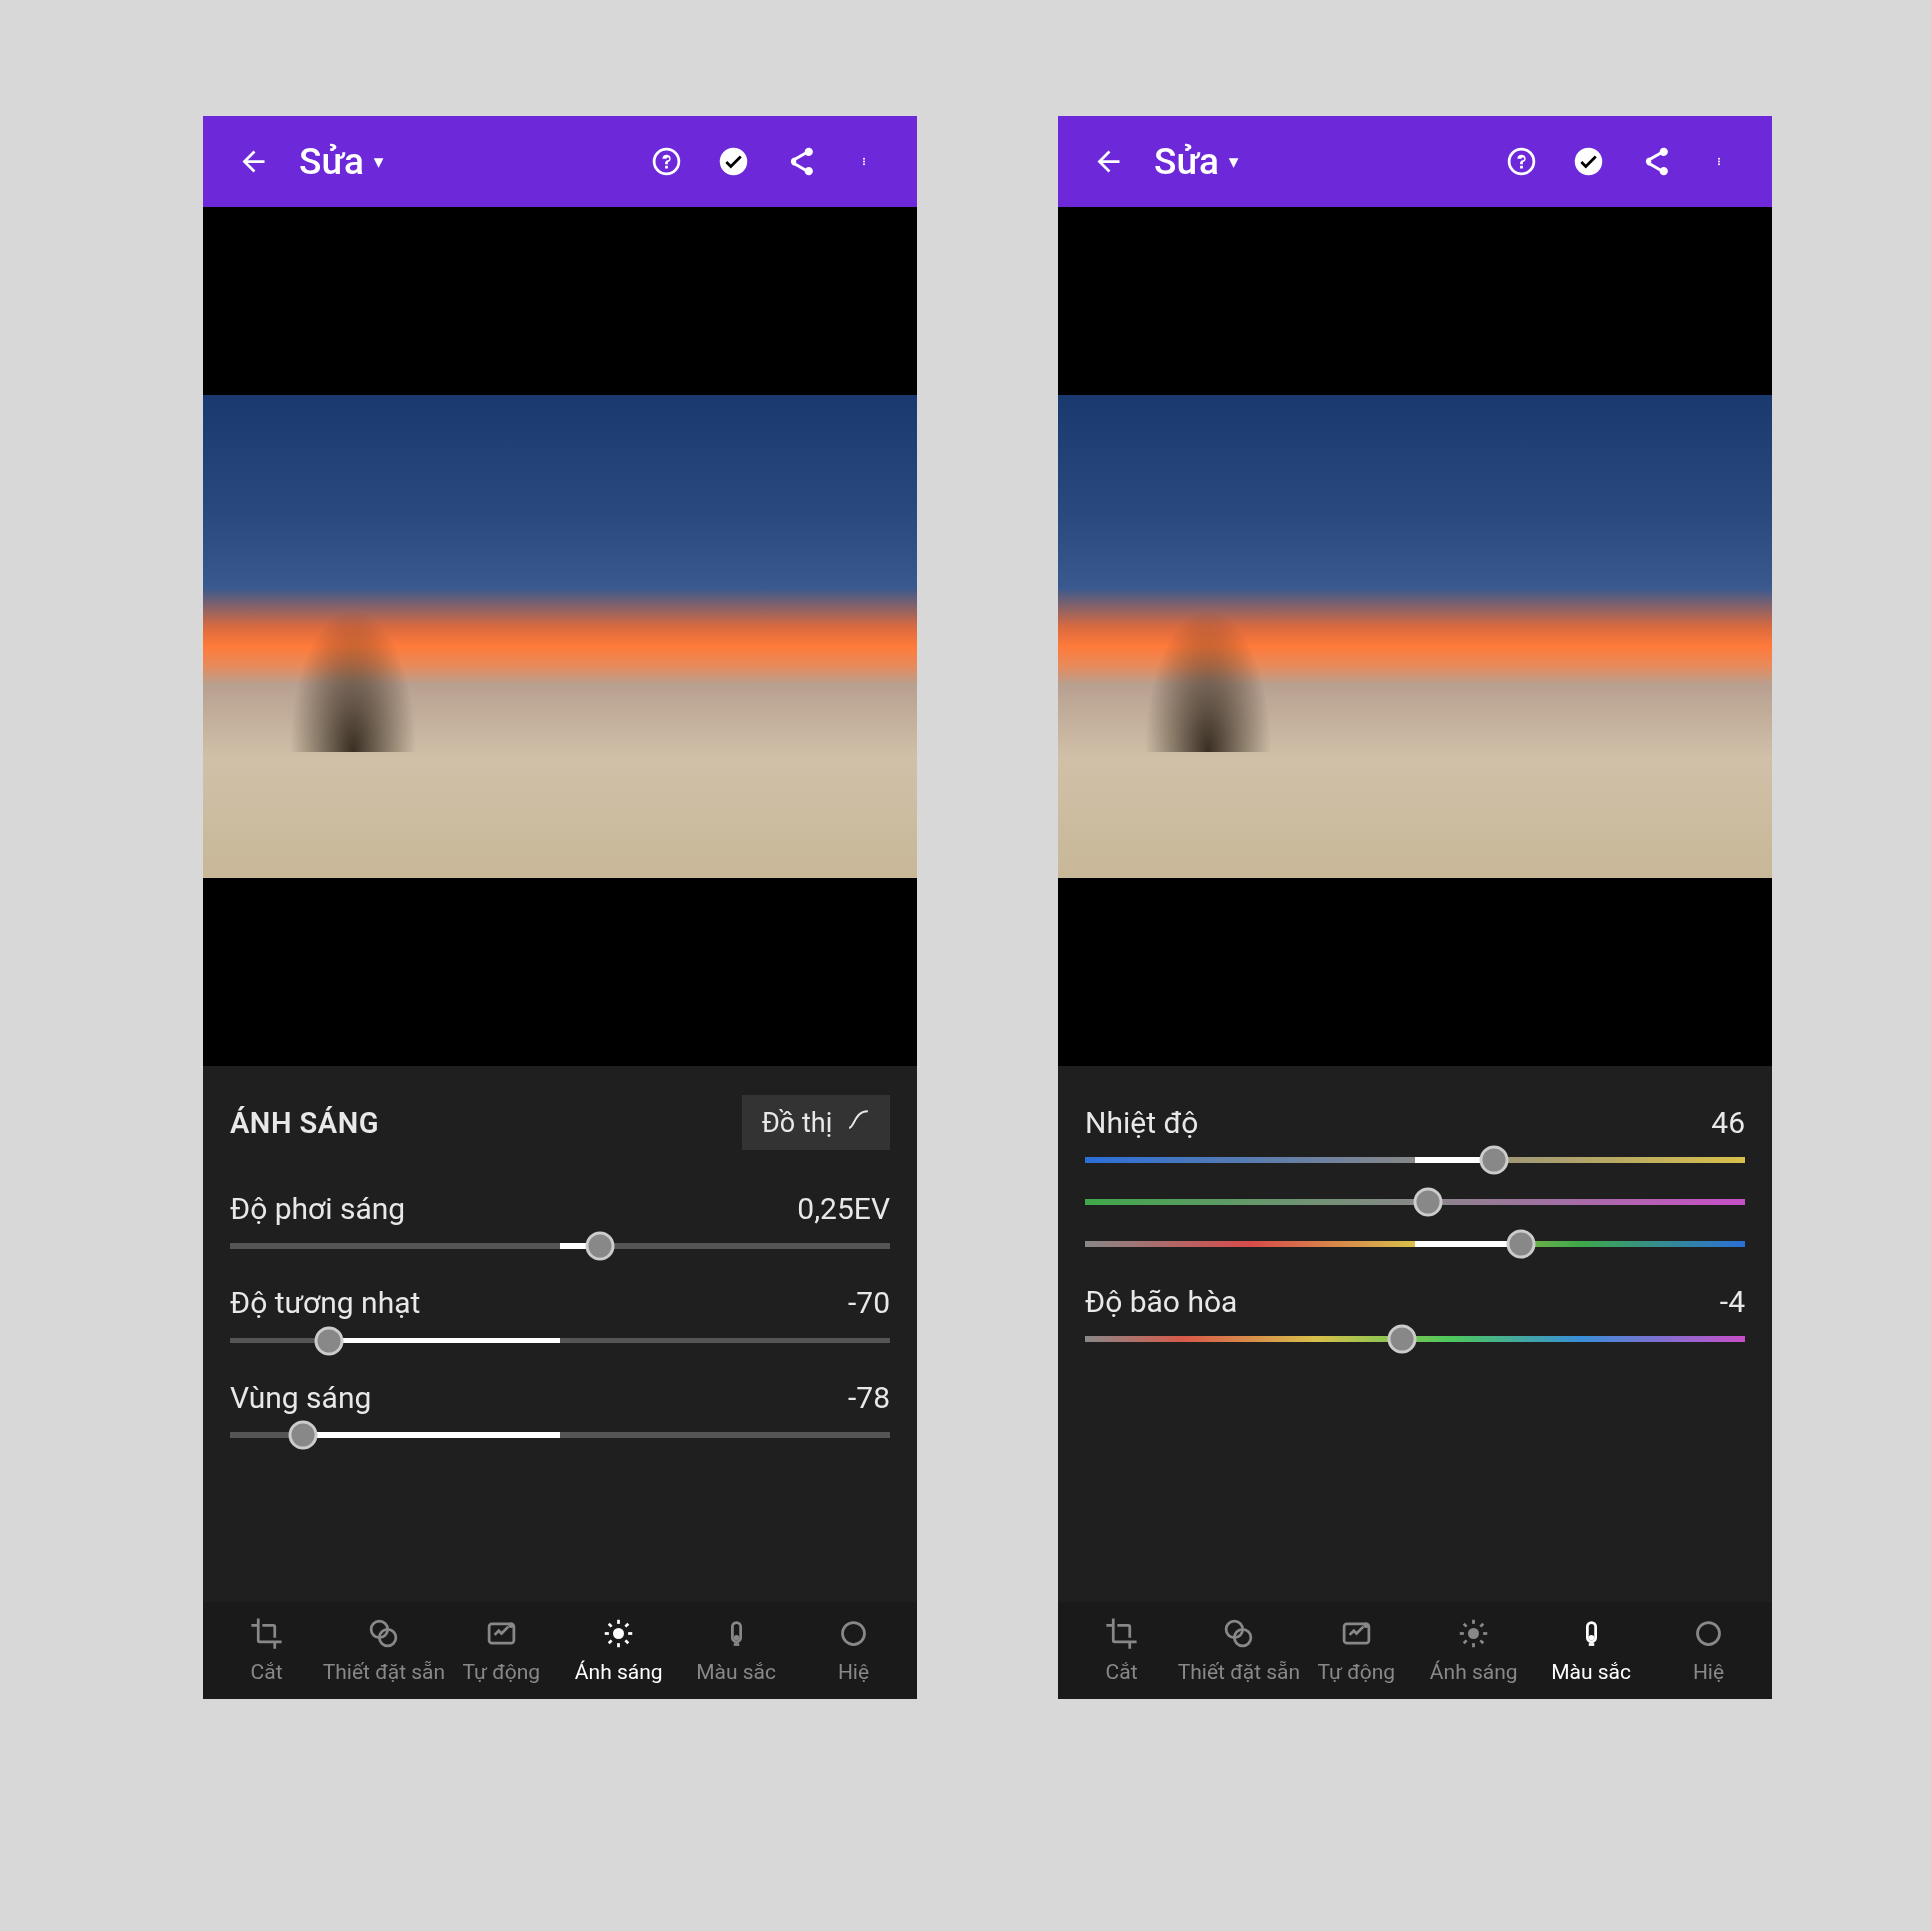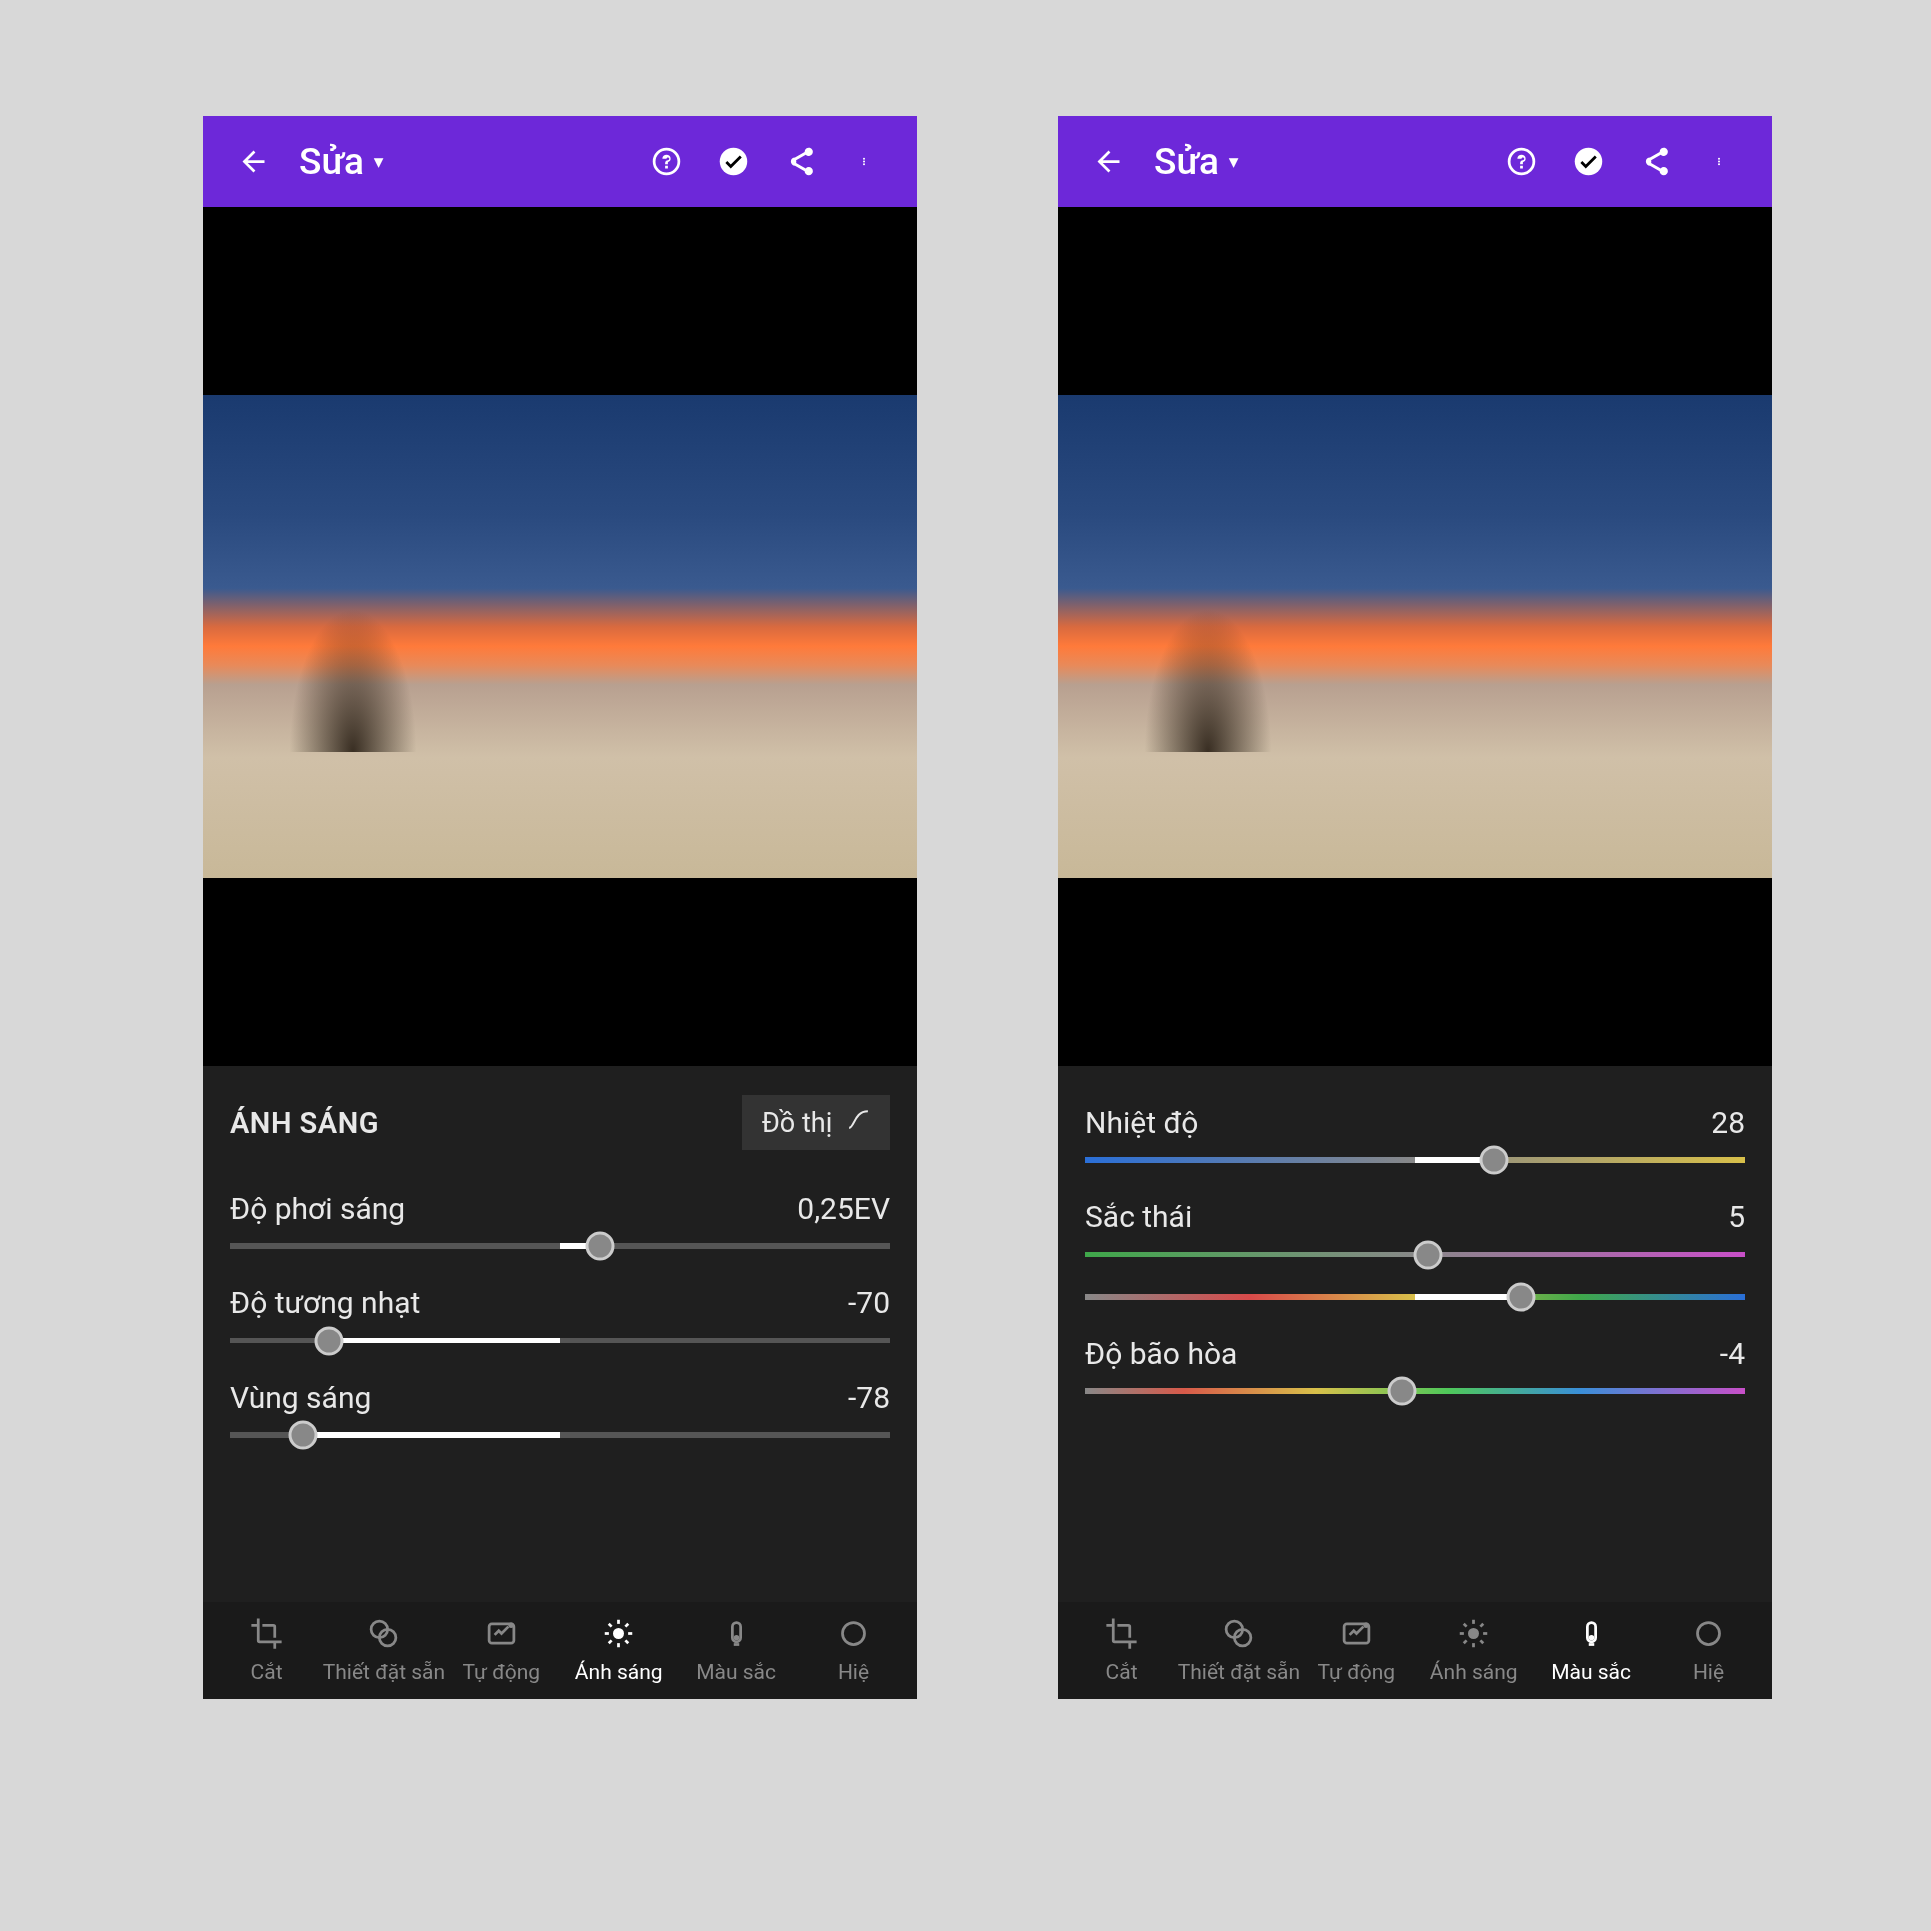--- a/index.html
+++ b/index.html
@@ -345,7 +345,7 @@
         <div class="slider-row">
           <div class="slider-top">
             <span>Nhiệt độ</span>
-            <span>28</span>
+            <span>46</span>
           </div>
           <div class="slider-track gradient-temp">
             <div class="slider-fill" style="left: 50%; width: 12%;"></div>

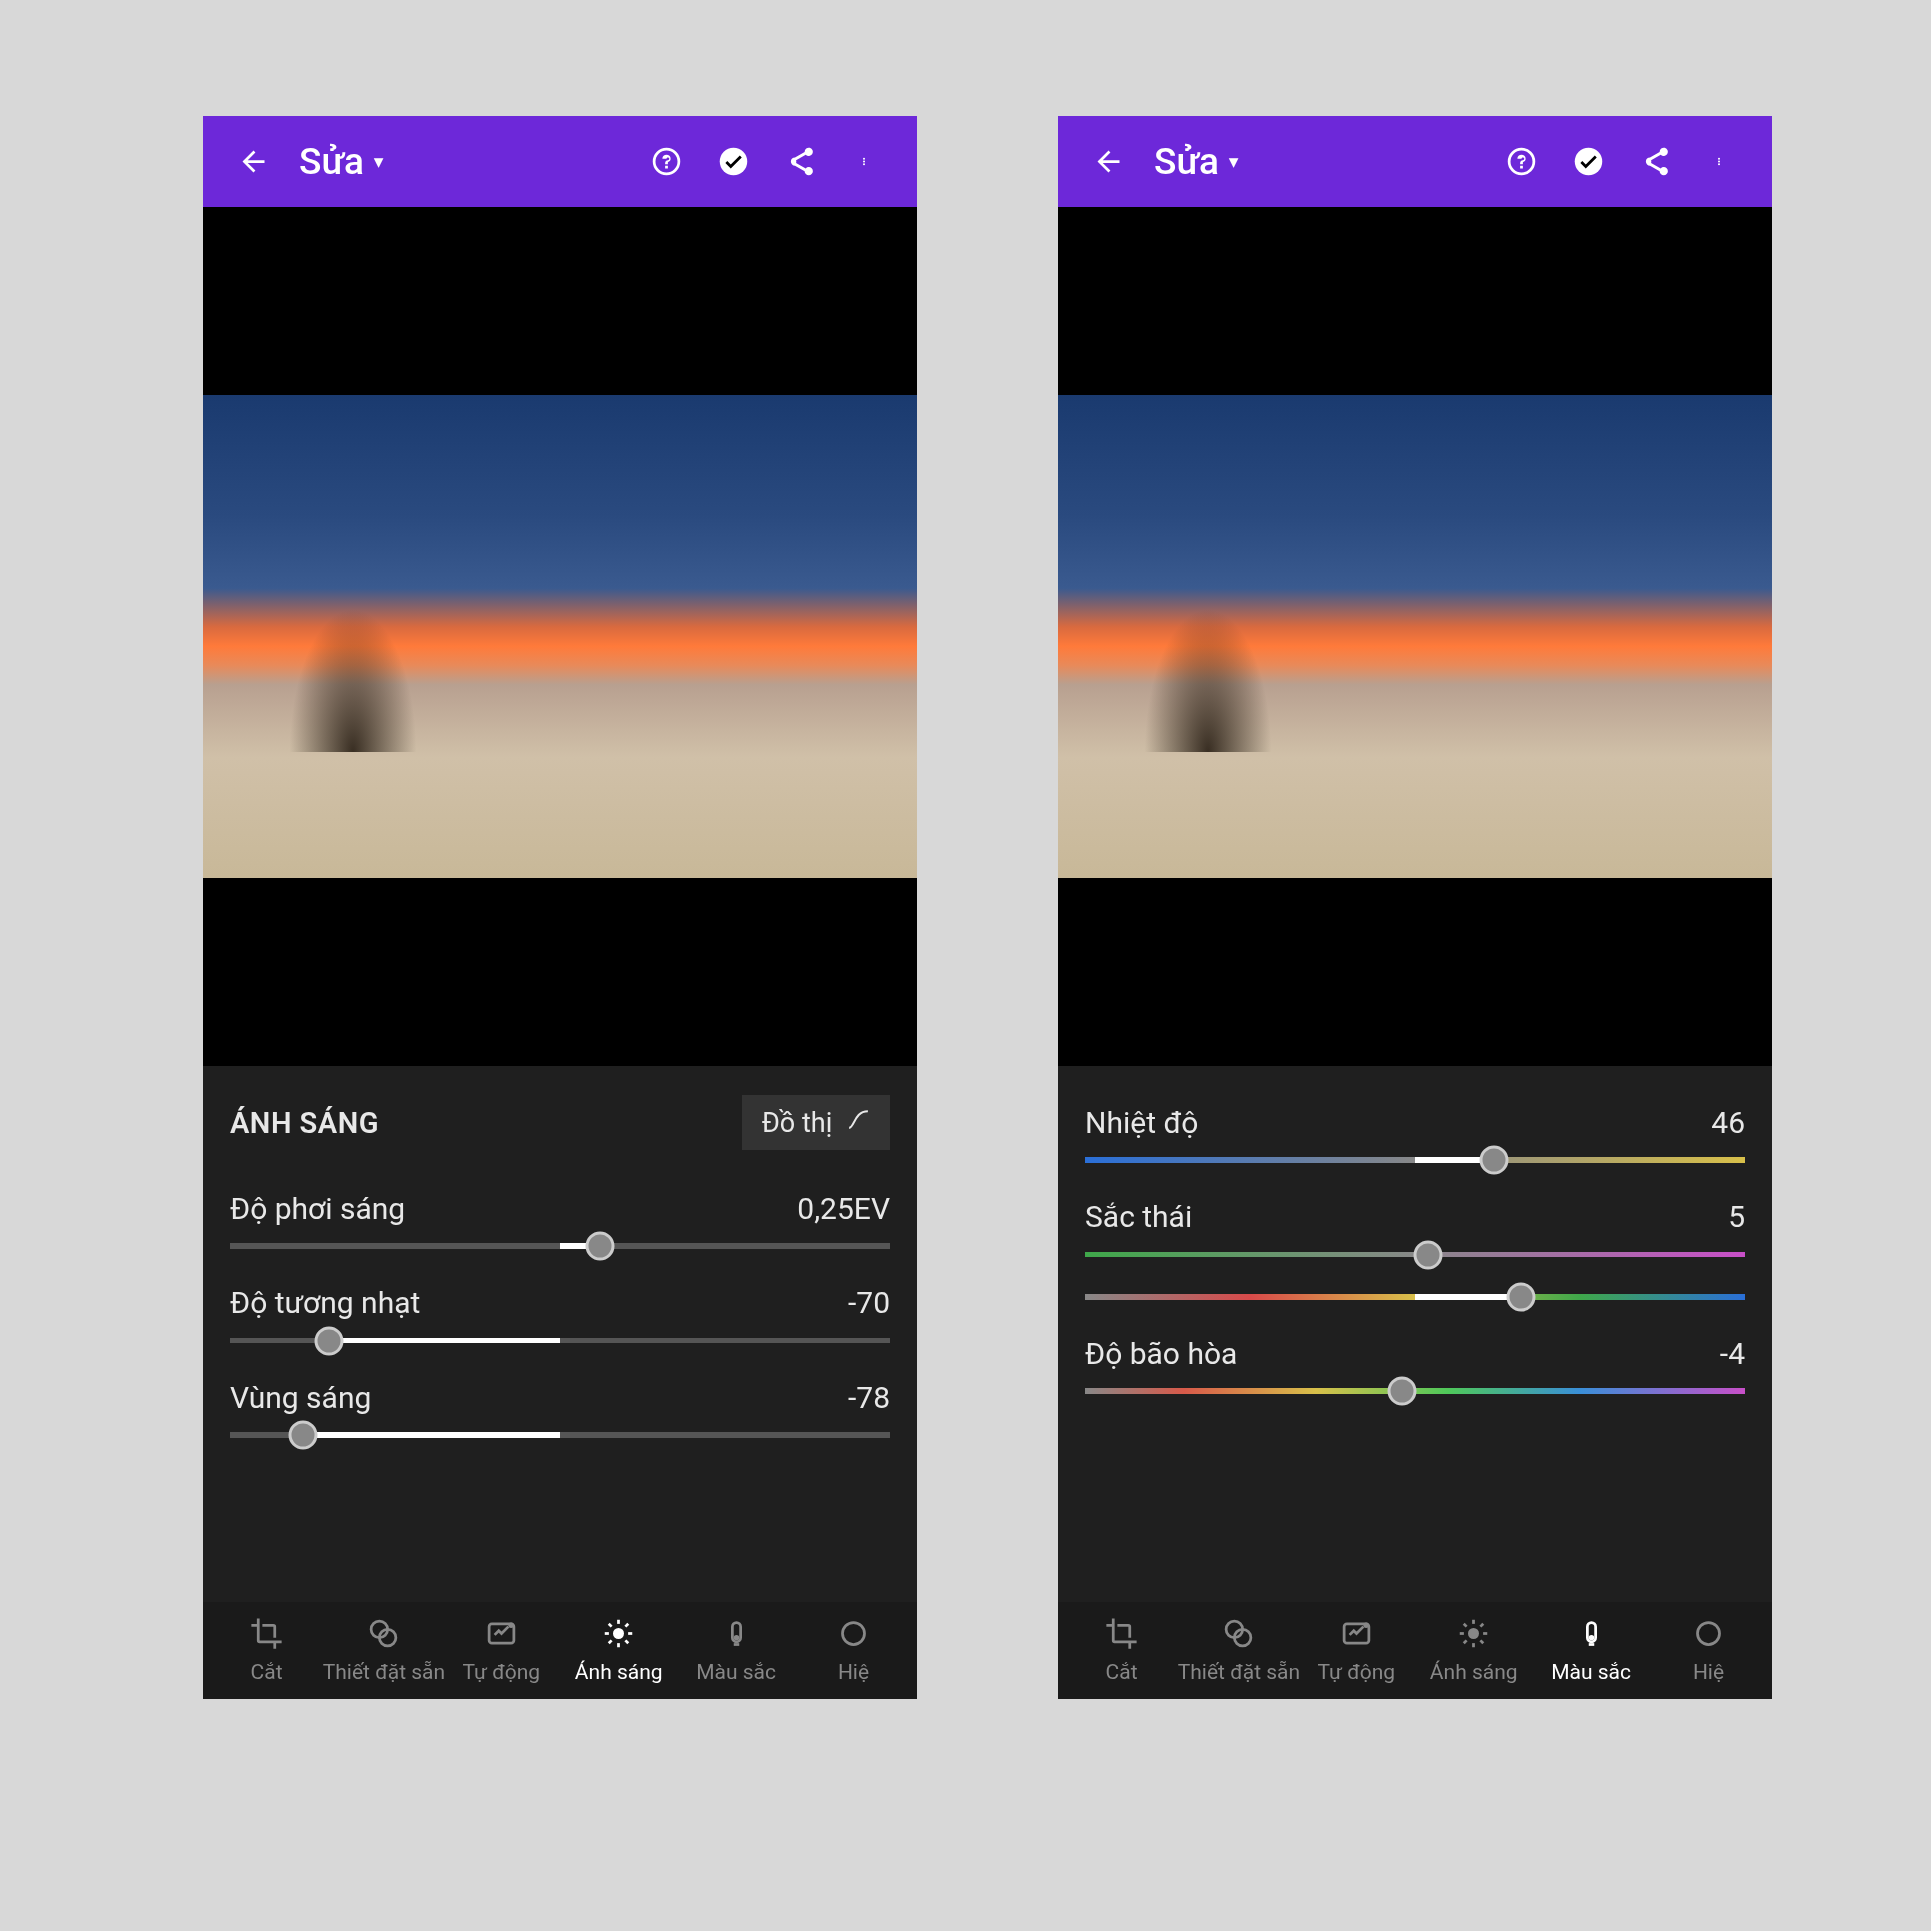--- a/index.html
+++ b/index.html
@@ -353,10 +353,6 @@
           </div>
         </div>
         <div class="slider-row">
-          <div class="slider-top">
-            <span>Sắc thái</span>
-            <span>5</span>
-          </div>
           <div class="slider-track gradient-tint">
             <div class="slider-fill" style="left: 50%; width: 2%;"></div>
             <div class="slider-thumb" style="left: 52%;"></div>

